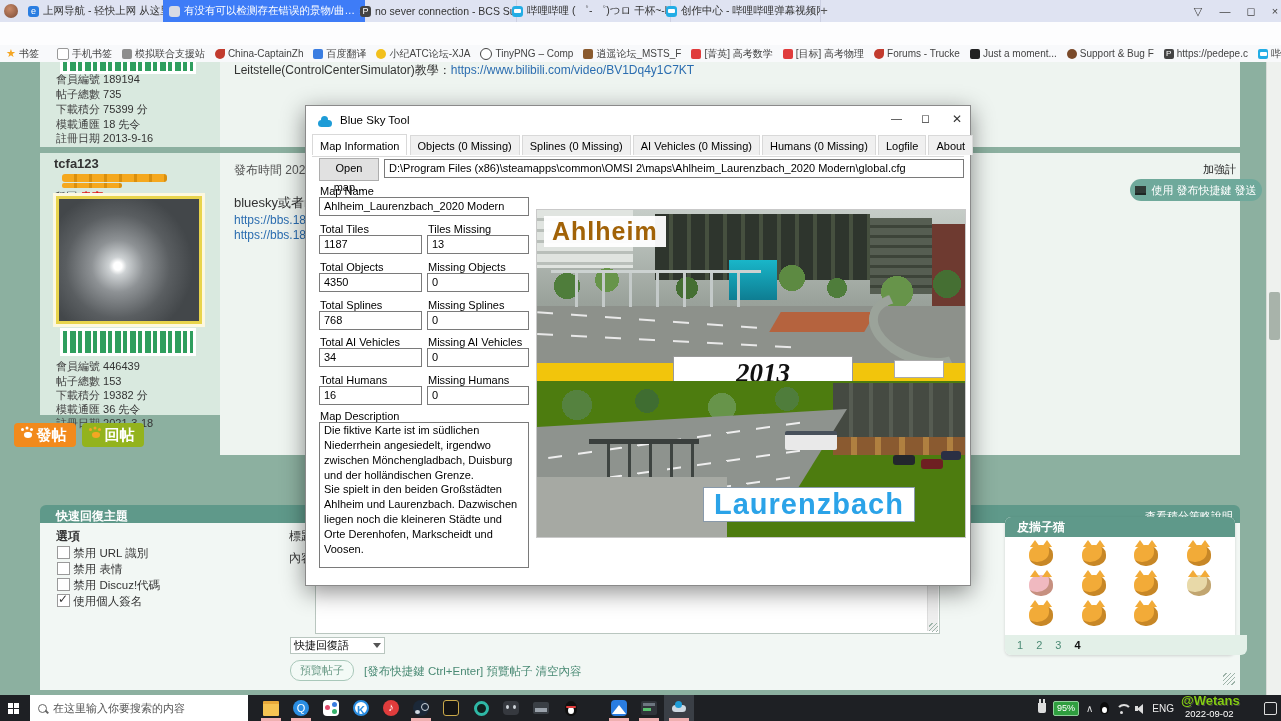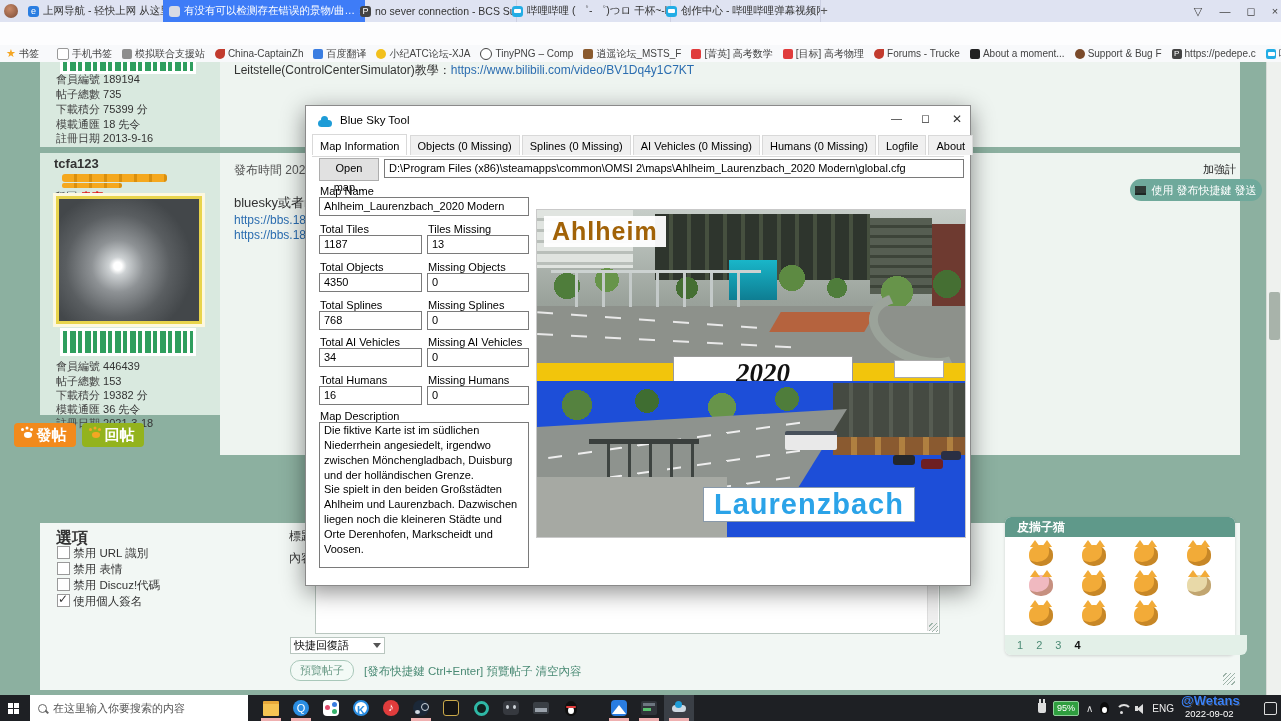--- a/index.html
+++ b/index.html
@@ -177,7 +177,7 @@
       </span>
     <span class="bm">
         <span class="bmi" style="background:#222"></span>
-        <span>About a moment...</span>
+        <span>Just a moment...</span>
       </span>
     <span class="bm">
         <span class="bmi" style="background:#7a4a2a;border-radius:50%"></span>

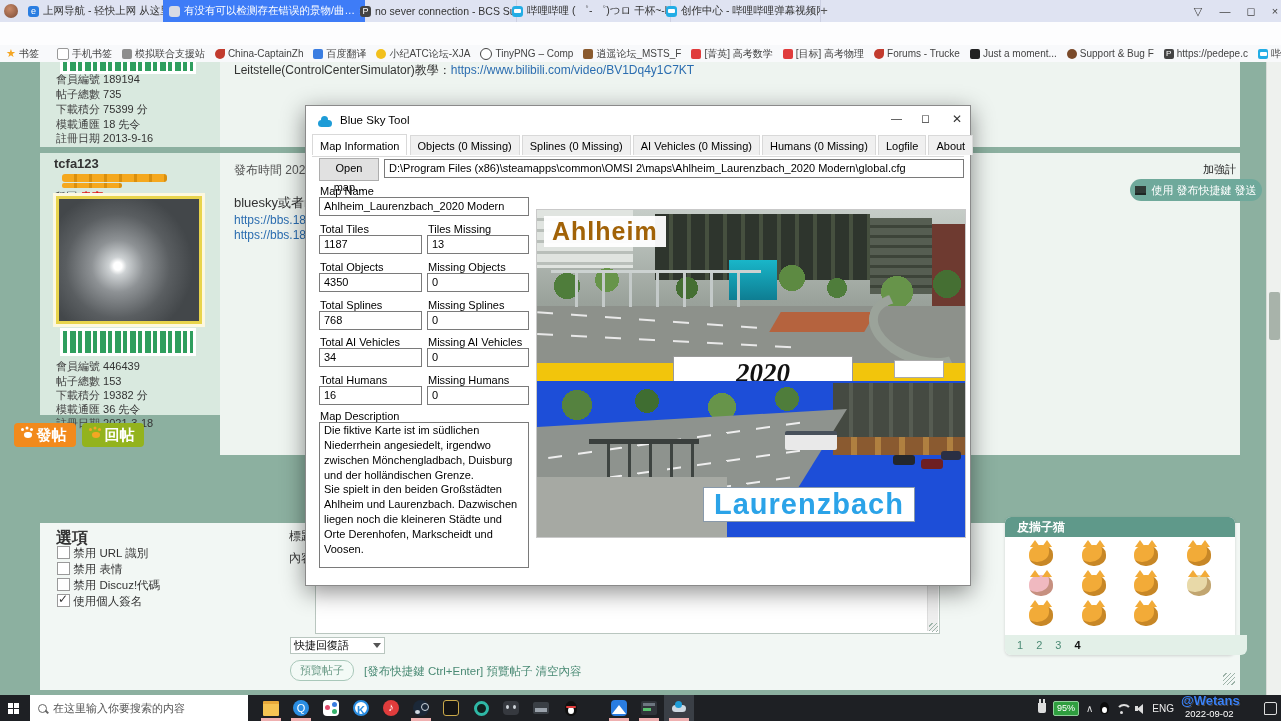--- a/index.html
+++ b/index.html
@@ -376,7 +376,7 @@
 
       <div class="pvbox" style="left:0;top:153px;width:428px;height:18px;background:#f2c50c"></div>
       <div class="pvbox" style="left:136px;top:146px;width:178px;height:33px;background:#fff;border:1px solid #999;display:flex;align-items:center;justify-content:center">
-        <span style="font-style:italic;font-weight:bold;font-size:27px;color:#111;font-family:'Liberation Serif','DejaVu Serif',serif">2020</span>
+        <span style="font-style:italic;font-weight:bold;font-size:27px;color:#111;font-family:'Liberation Serif','DejaVu Serif',serif">2013</span>
       </div>
       <div class="pvbox" style="left:357px;top:150px;width:48px;height:16px;background:#fff;border:1px solid #aaa"></div>
 

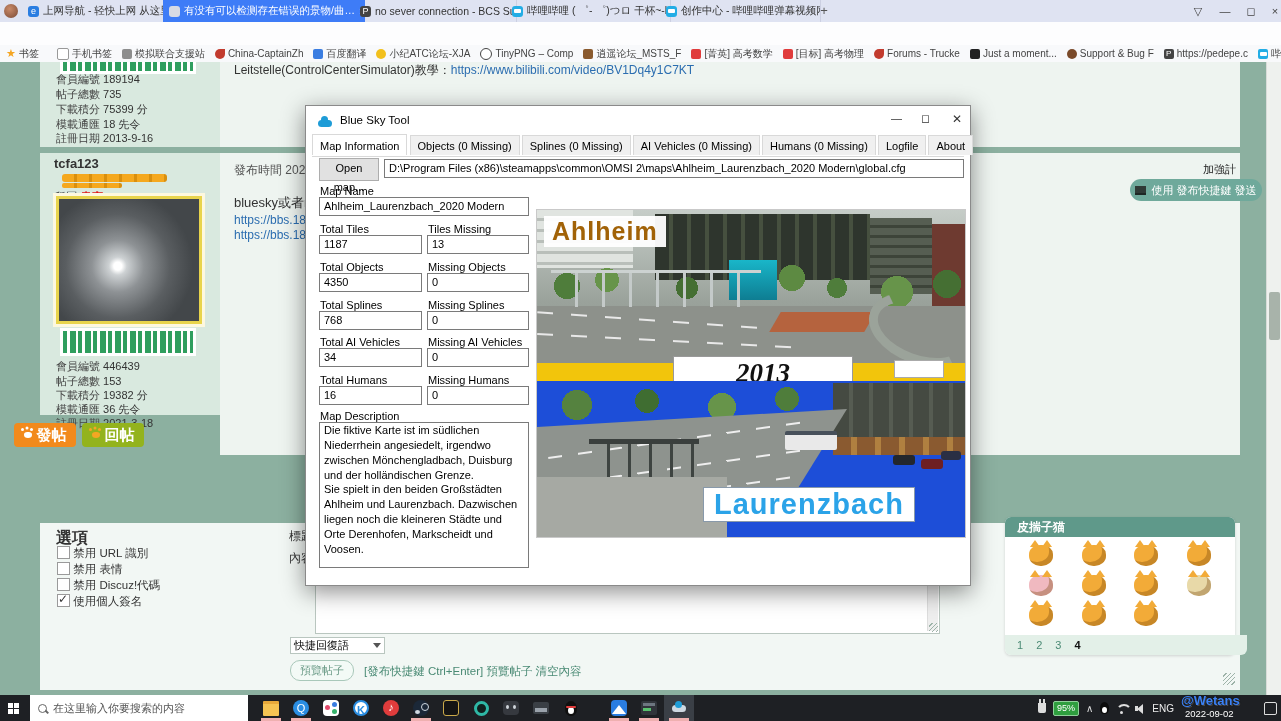--- a/index.html
+++ b/index.html
@@ -245,6 +245,10 @@
         <span>回帖</span>
       </div>
 
+    <div class="a qrhdr" style="left:40px;top:443px;width:1200px;height:18px">
+      <span class="a" style="left:16px;top:3px;font-size:12px;font-weight:bold">快速回復主題</span>
+      <span class="a" style="left:1105px;top:4px;font-size:11px">查看積分策略說明</span>
+    </div>
     <div class="a" style="left:40px;top:461px;width:1200px;height:167px;background:#f2f7f4">
       <div class="a" style="left:16px;top:5px;font-size:16px;color:#333;font-weight:bold">選項</div>
       <div class="a opt" style="left:17px;top:23px"><span class="cb" data-checked="false"></span> <span>禁用 URL 識別</span></div>

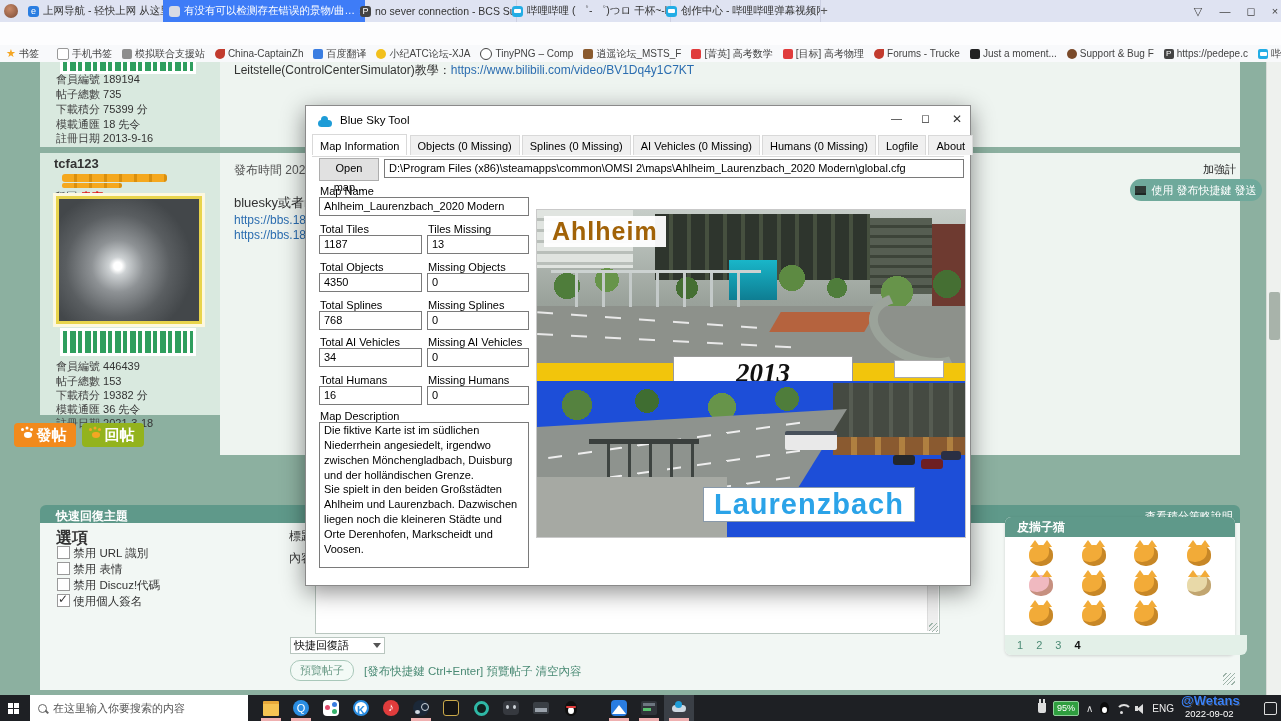--- a/index.html
+++ b/index.html
@@ -384,7 +384,7 @@
       </div>
       <div class="pvbox" style="left:357px;top:150px;width:48px;height:16px;background:#fff;border:1px solid #aaa"></div>
 
-      <div class="pvbox" style="left:0;top:171px;width:428px;height:156px;background:#1d4ed8">
+      <div class="pvbox" style="left:0;top:171px;width:428px;height:156px;background:#4d7c0f">
         <div class="pvbox trees" style="left:0;top:0;width:428px;height:52px;background-image:
           radial-gradient(circle at 40px 24px,#55823f 0 15px,transparent 15px),
           radial-gradient(circle at 110px 20px,#3f6d31 0 12px,transparent 12px),

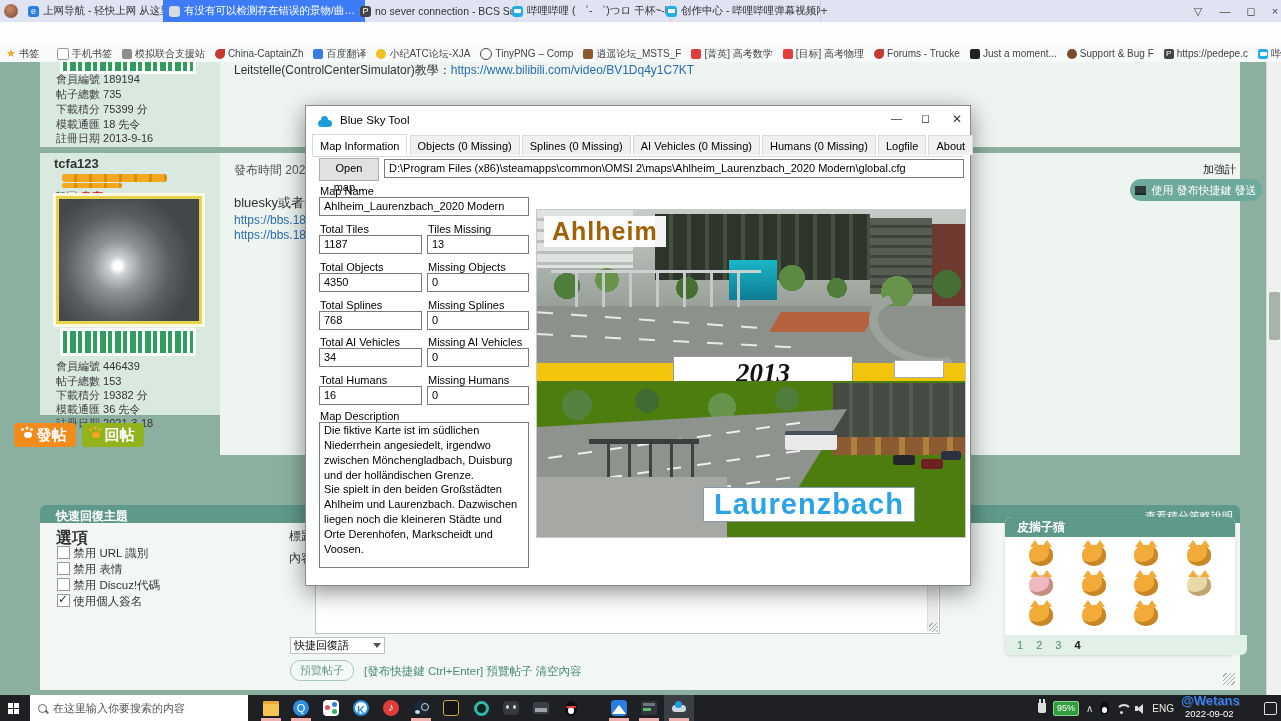--- a/index.html
+++ b/index.html
@@ -250,7 +250,7 @@
       <span class="a" style="left:1105px;top:4px;font-size:11px">查看積分策略說明</span>
     </div>
     <div class="a" style="left:40px;top:461px;width:1200px;height:167px;background:#f2f7f4">
-      <div class="a" style="left:16px;top:5px;font-size:16px;color:#333;font-weight:bold">選項</div>
+      <div class="a" style="left:16px;top:5px;font-size:12px;color:#333;font-weight:bold">選項</div>
       <div class="a opt" style="left:17px;top:23px"><span class="cb" data-checked="false"></span> <span>禁用 URL 識別</span></div>
       <div class="a opt" style="left:17px;top:39px"><span class="cb" data-checked="false"></span> <span>禁用 表情</span></div>
       <div class="a opt" style="left:17px;top:55px"><span class="cb" data-checked="false"></span> <span>禁用 Discuz!代碼</span></div>

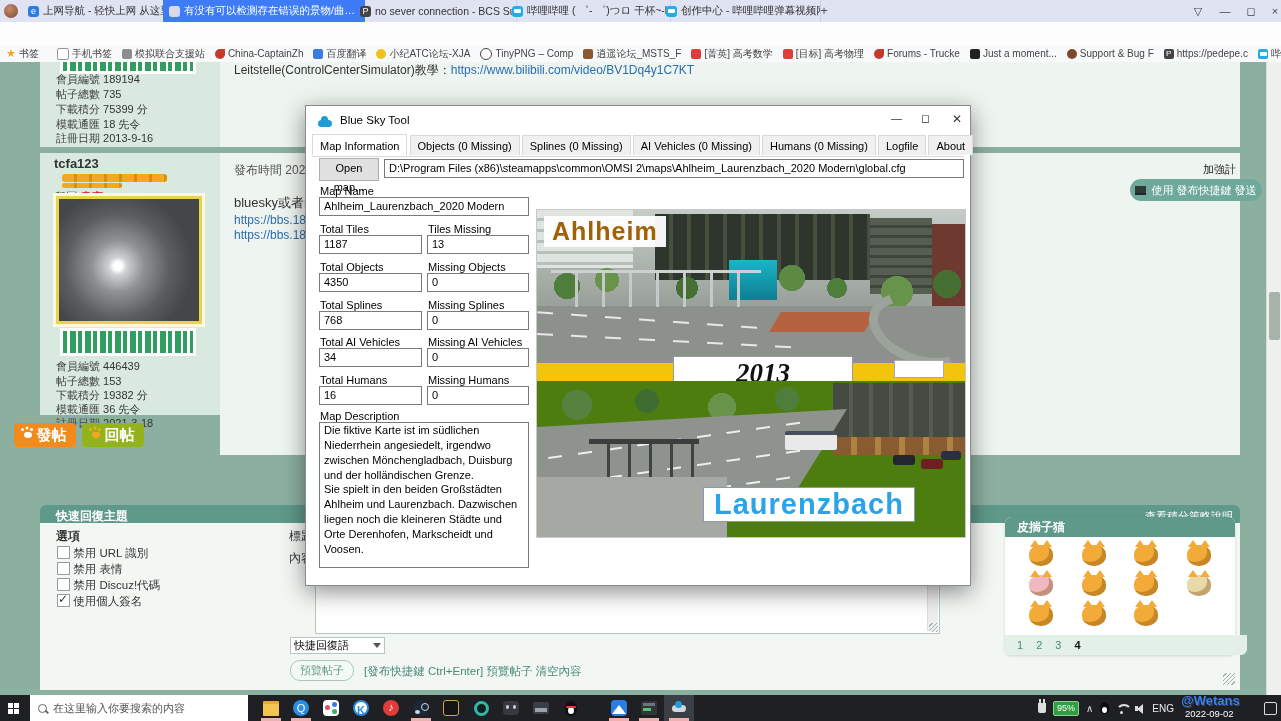--- a/index.html
+++ b/index.html
@@ -504,7 +504,7 @@
         </span>
       <span style="font-size:10px;color:#eee">ENG</span>
       <span style="position:relative;width:76px;height:26px">
-        <span style="position:absolute;left:0;top:-2px;font-size:13px;font-weight:bold;color:#3b82f6;text-shadow:0 0 2px #000,1px 1px 0 #555;white-space:nowrap">@Wetans</span>
+        <span style="position:absolute;left:0;top:-2px;font-size:13px;font-weight:bold;color:#84cc16;text-shadow:0 0 2px #000,1px 1px 0 #555;white-space:nowrap">@Wetans</span>
         <span style="position:absolute;left:4px;top:13px;font-size:9.5px;color:#fff;white-space:nowrap">2022-09-02</span>
       </span>
       <span style="width:11px;height:11px;border:1.5px solid #ddd;border-radius:2px 2px 2px 0"></span>

